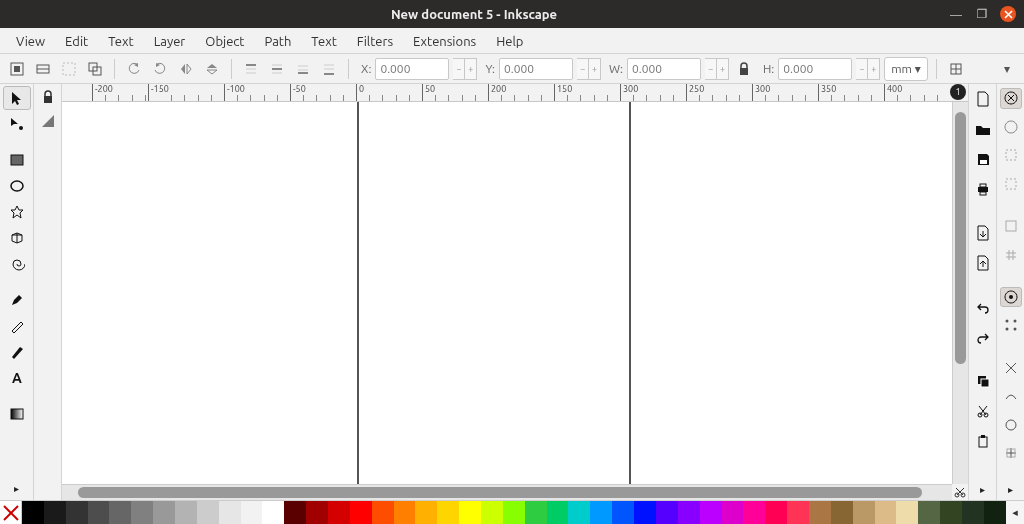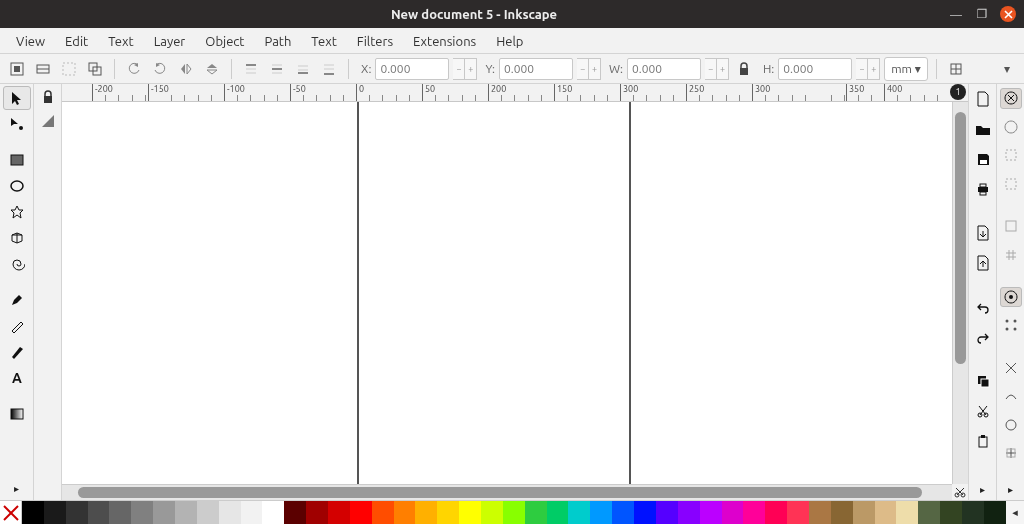--- a/index.html
+++ b/index.html
@@ -356,7 +356,7 @@
         <div class="tick-minor" style="left: 716.4px;"></div>
         <div class="tick-minor" style="left: 729.6px;"></div>
         <div class="tick-minor" style="left: 742.8px;"></div>
-        <div class="tick-major" style="left: 756px; margin-left: 28px;">350</div>
+        <div class="tick-major" style="left: 756px;">350</div>
         <div class="tick-minor" style="left: 769.2px;"></div>
         <div class="tick-minor" style="left: 782.4px;"></div>
         <div class="tick-minor" style="left: 795.6px;"></div>

